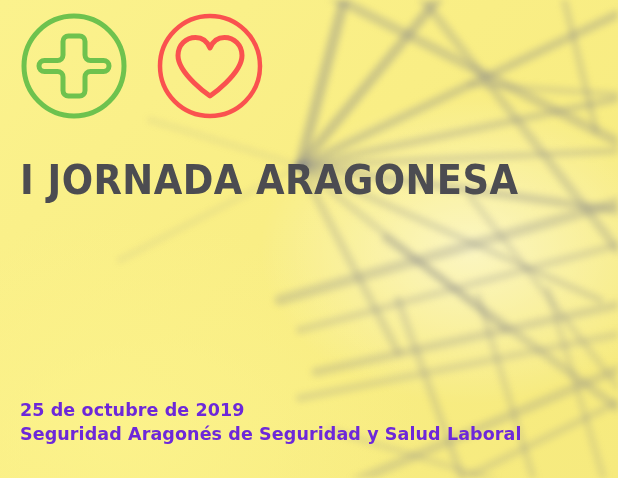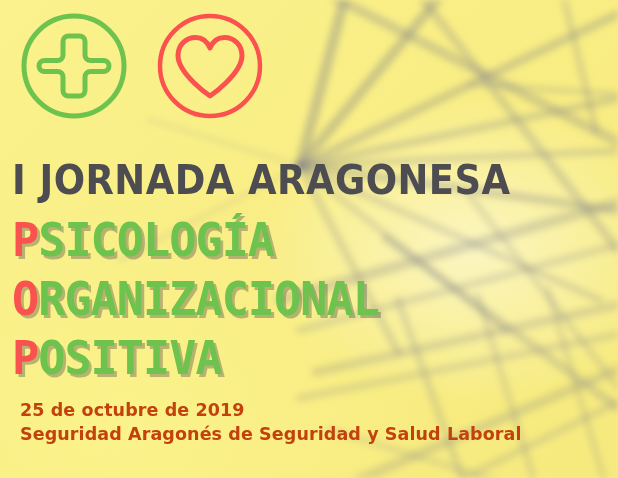--- a/index.html
+++ b/index.html
@@ -53,7 +53,7 @@
   
   .headline {
     position: absolute;
-    left: 12px;
+    left: 20px;
     top: 160px;
     z-index: 3;
   }

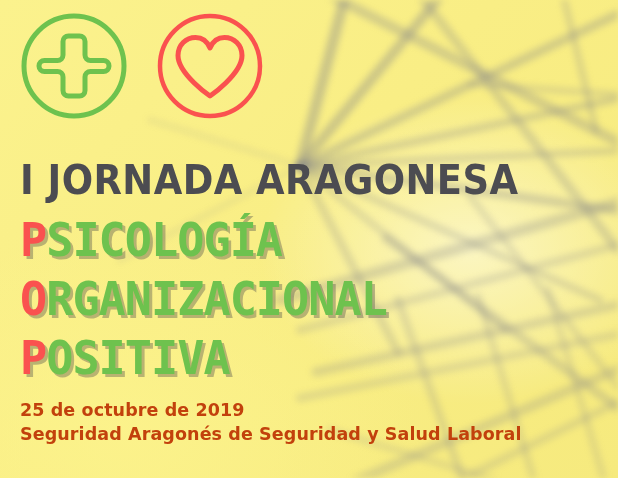--- a/index.html
+++ b/index.html
@@ -174,11 +174,6 @@
 
   <div class="headline">
     <div class="title-main">I JORNADA ARAGONESA</div>
-    <div class="stack">
-      <div class="stack-line"><span class="initial">P</span><span>SICOLOGÍA</span></div>
-      <div class="stack-line"><span class="initial">O</span><span>RGANIZACIONAL</span></div>
-      <div class="stack-line"><span class="initial">P</span><span>OSITIVA</span></div>
-    </div>
   </div>
 
   <div class="footer">

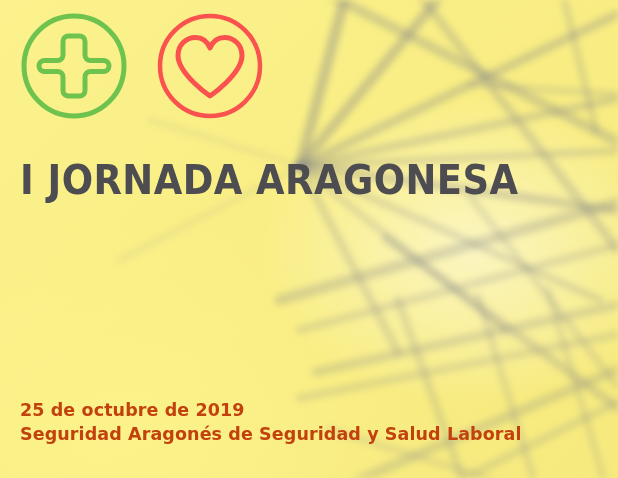--- a/index.html
+++ b/index.html
@@ -98,7 +98,7 @@
     font-weight: 700;
     font-size: 17.5px;
     line-height: 24px;
-    color: #c2410c;
+    color: #6d28d9;
     white-space: nowrap;
     letter-spacing: 0.1px;
   }

